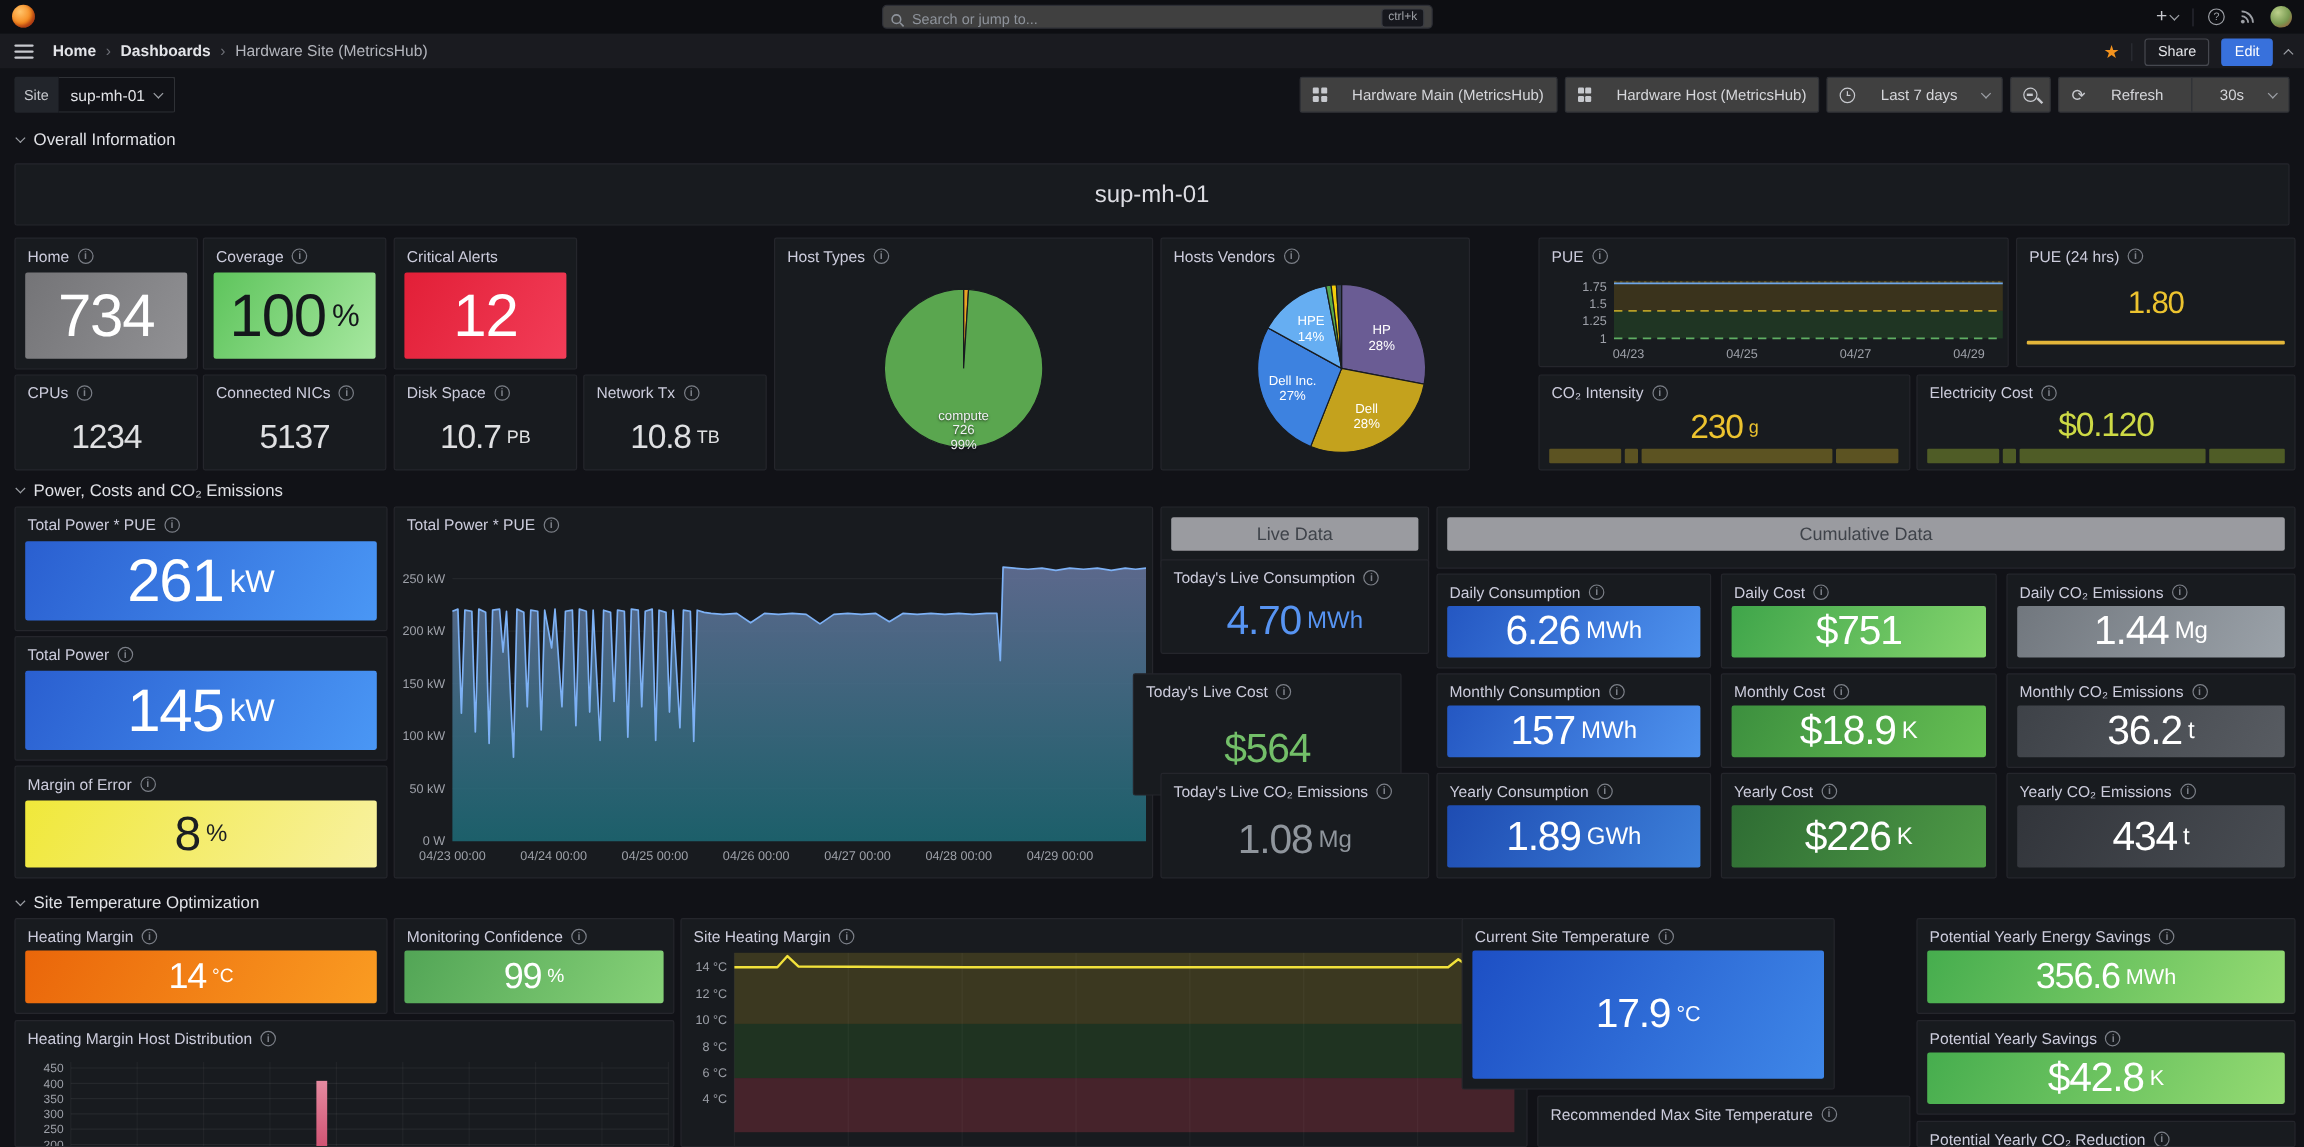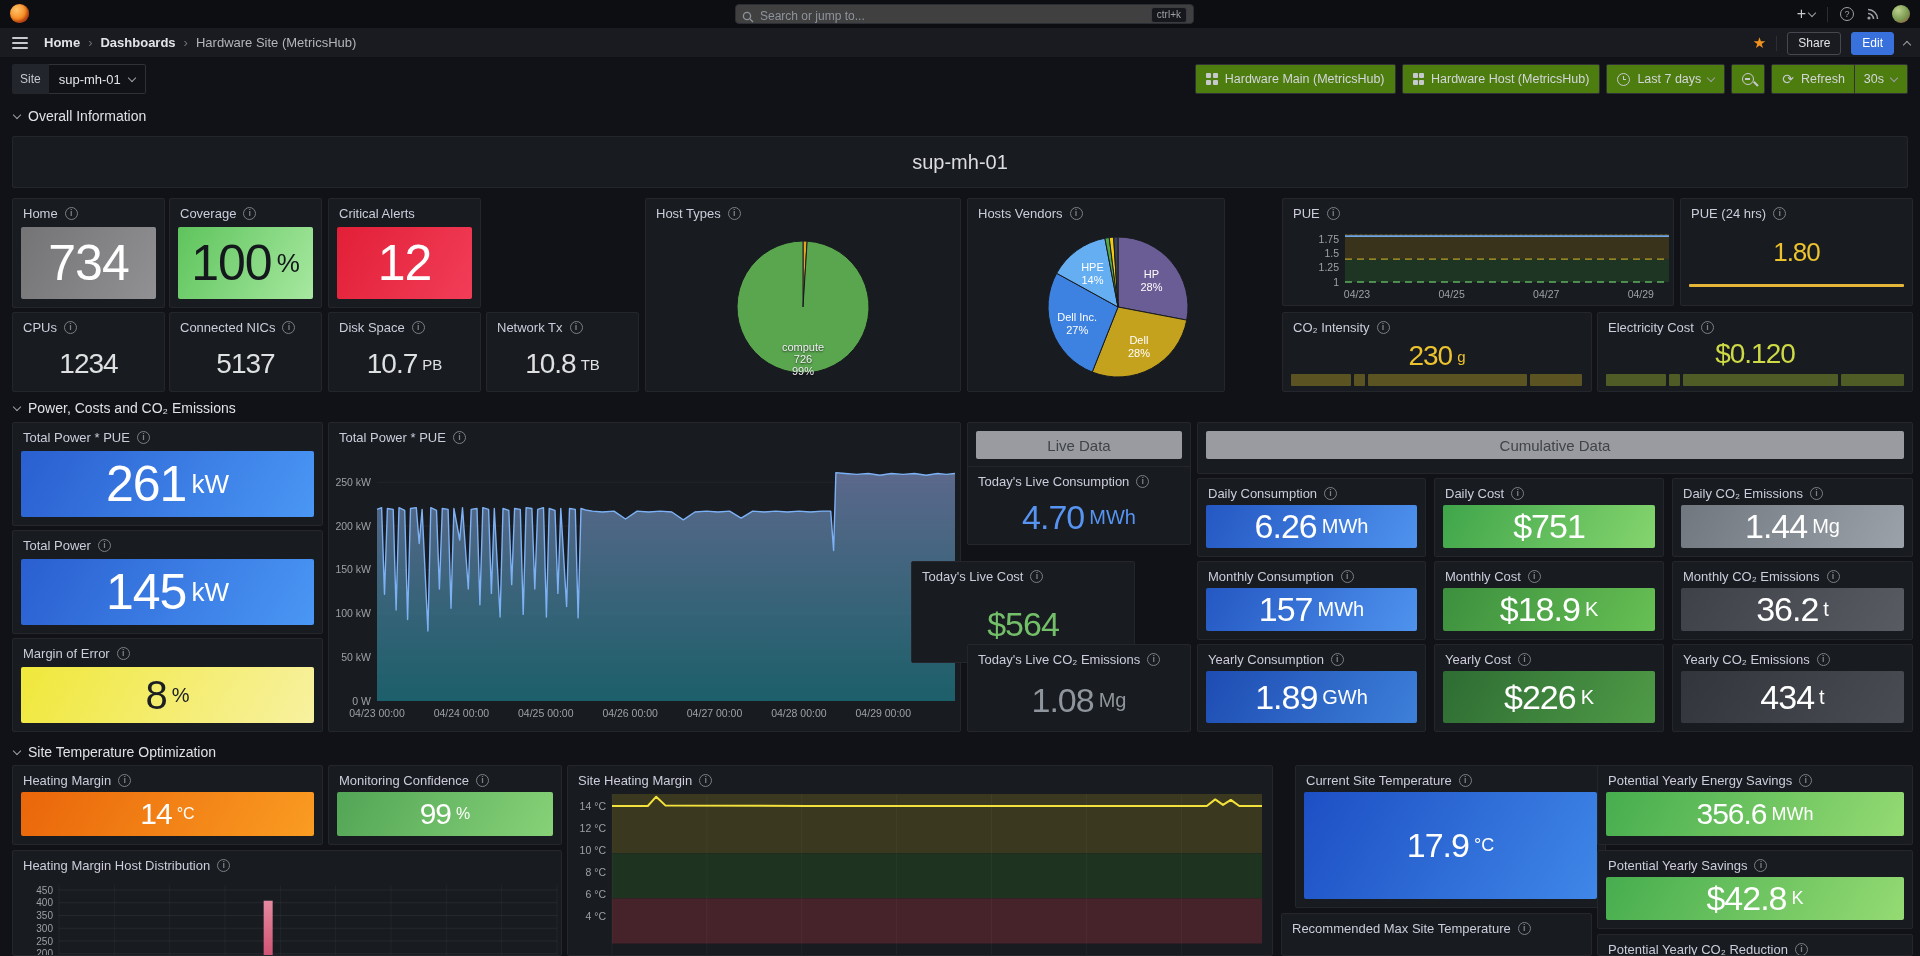--- a/index.html
+++ b/index.html
@@ -37,7 +37,7 @@
 .varlabel{background:#22252b;color:#c7c9ce;font-size:12px;padding:6px 8px;border-radius:2px 0 0 2px;height:30px;display:flex;align-items:center}
 .varvalue{border:1px solid #2f3136;border-left:none;background:#111217;color:#e3e4e8;font-size:13px;padding:0 10px;height:30px;display:flex;align-items:center;gap:8px;border-radius:0 2px 2px 0;cursor:pointer}
 .toolbar-right{position:absolute;right:12px;top:64px;display:flex;align-items:center;gap:6px;height:30px}
-.chip{border:1px solid #2f3136;background:#4d7c0f;color:#d5d6da;font-size:12.5px;height:30px;display:flex;align-items:center;gap:7px;padding:0 10px;border-radius:2px;cursor:pointer;white-space:nowrap}
+.chip{border:1px solid #2f3136;background:#404040;color:#d5d6da;font-size:12.5px;height:30px;display:flex;align-items:center;gap:21px;padding:0 10px;border-radius:2px;cursor:pointer;white-space:nowrap}
 .chip .idiv{width:1px;height:28px;background:#2f3136;margin:0 2px}
 .gridicon{display:inline-grid;grid-template-columns:5px 5px;grid-template-rows:5px 5px;gap:1.5px}
 .gridicon i{background:#c7c9ce;border-radius:1px}

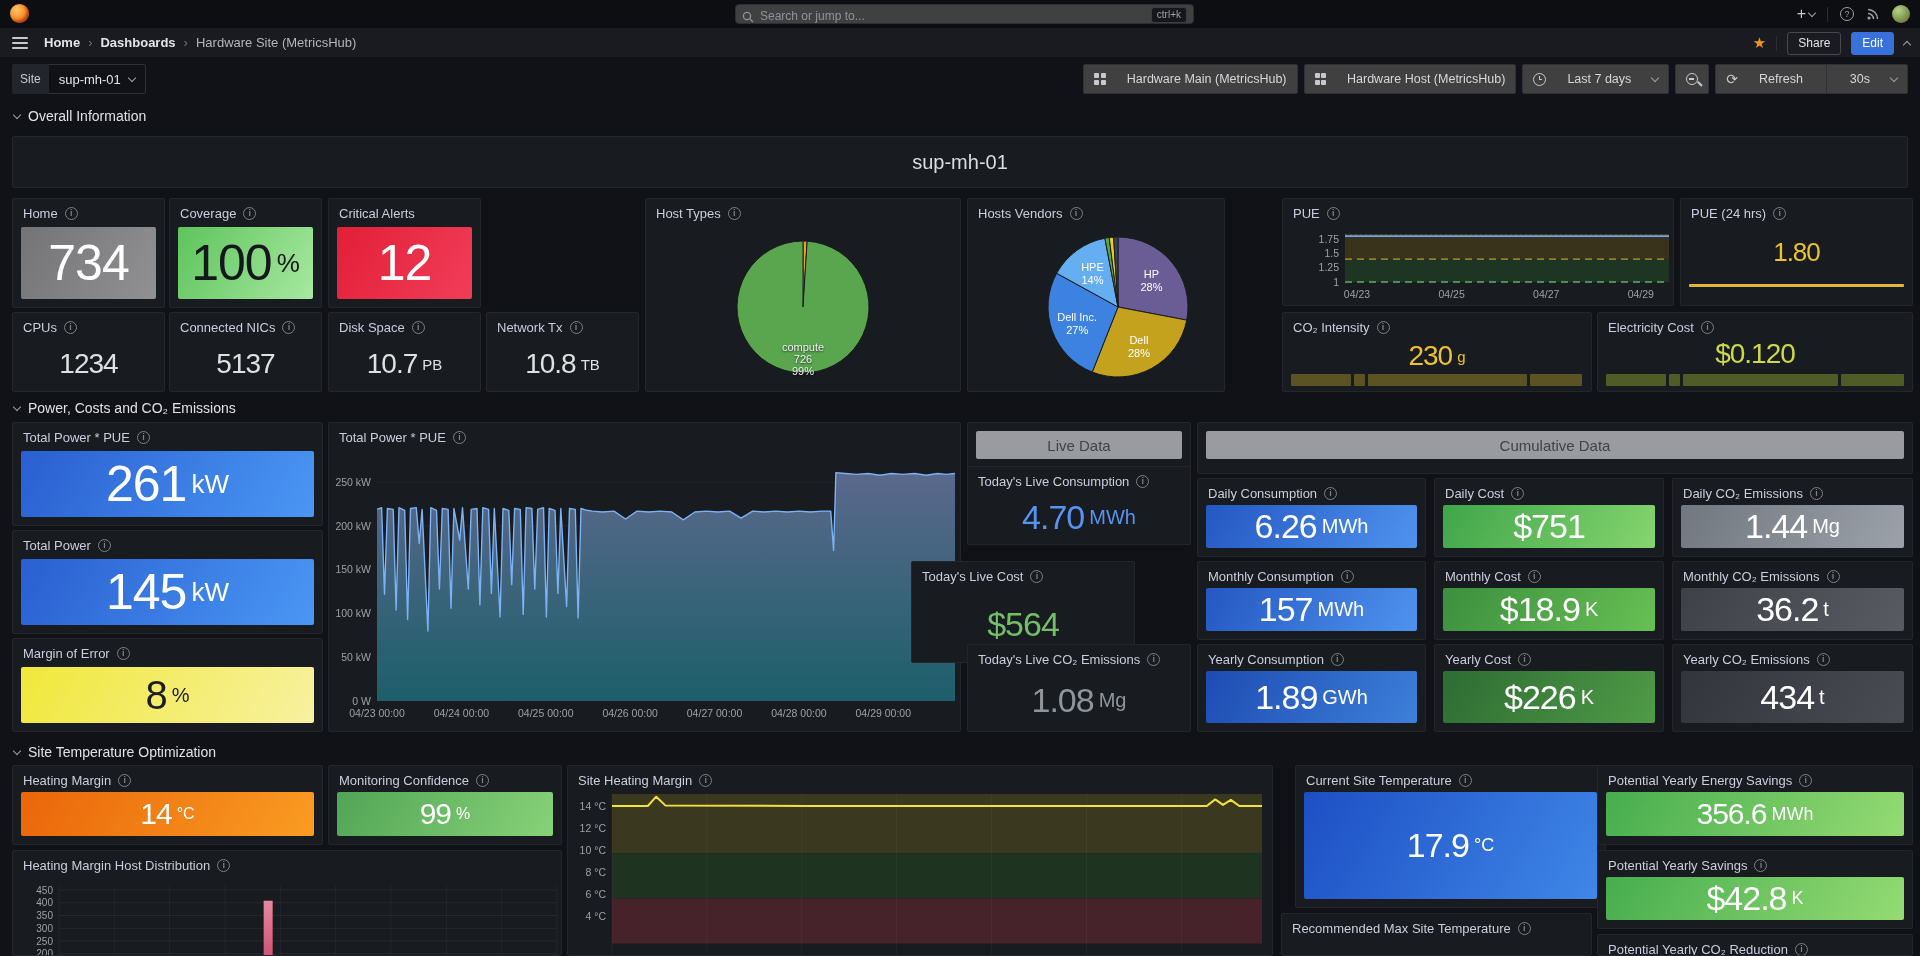--- a/index.html
+++ b/index.html
@@ -456,7 +456,7 @@
         <span class="u u20">MWh</span>
       </div>
   </div>
-  <div class="panel" style="left:911px;top:561px;width:224px;height:102px">
+  <div class="panel" style="left:944px;top:561px;width:224px;height:102px">
     <div class="p-head">
         <span>Today's Live Cost</span>
         <span class="info">i</span>

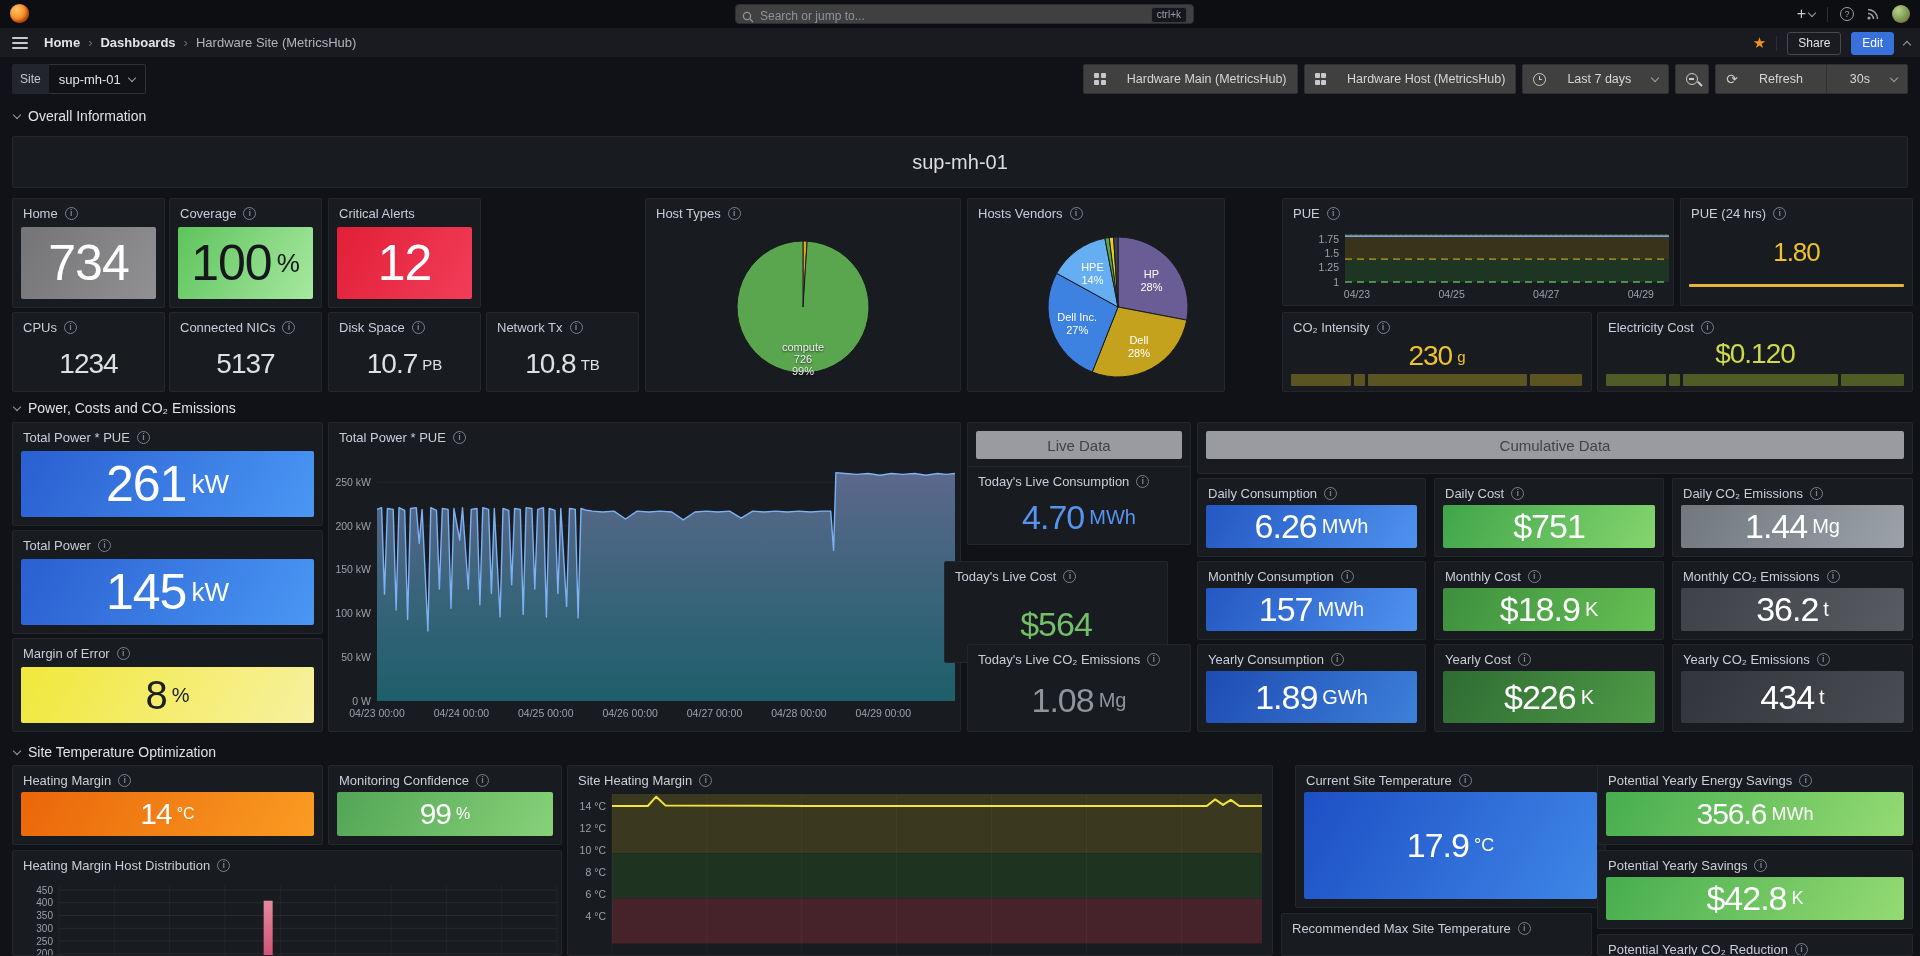--- a/index.html
+++ b/index.html
@@ -620,7 +620,7 @@
       </svg>
   </div>
 
-  <div class="panel" style="left:1295px;top:765px;width:311px;height:143px">
+  <div class="panel" style="left:1218px;top:765px;width:311px;height:143px">
     <div class="p-head">
         <span>Current Site Temperature</span>
         <span class="info">i</span>

